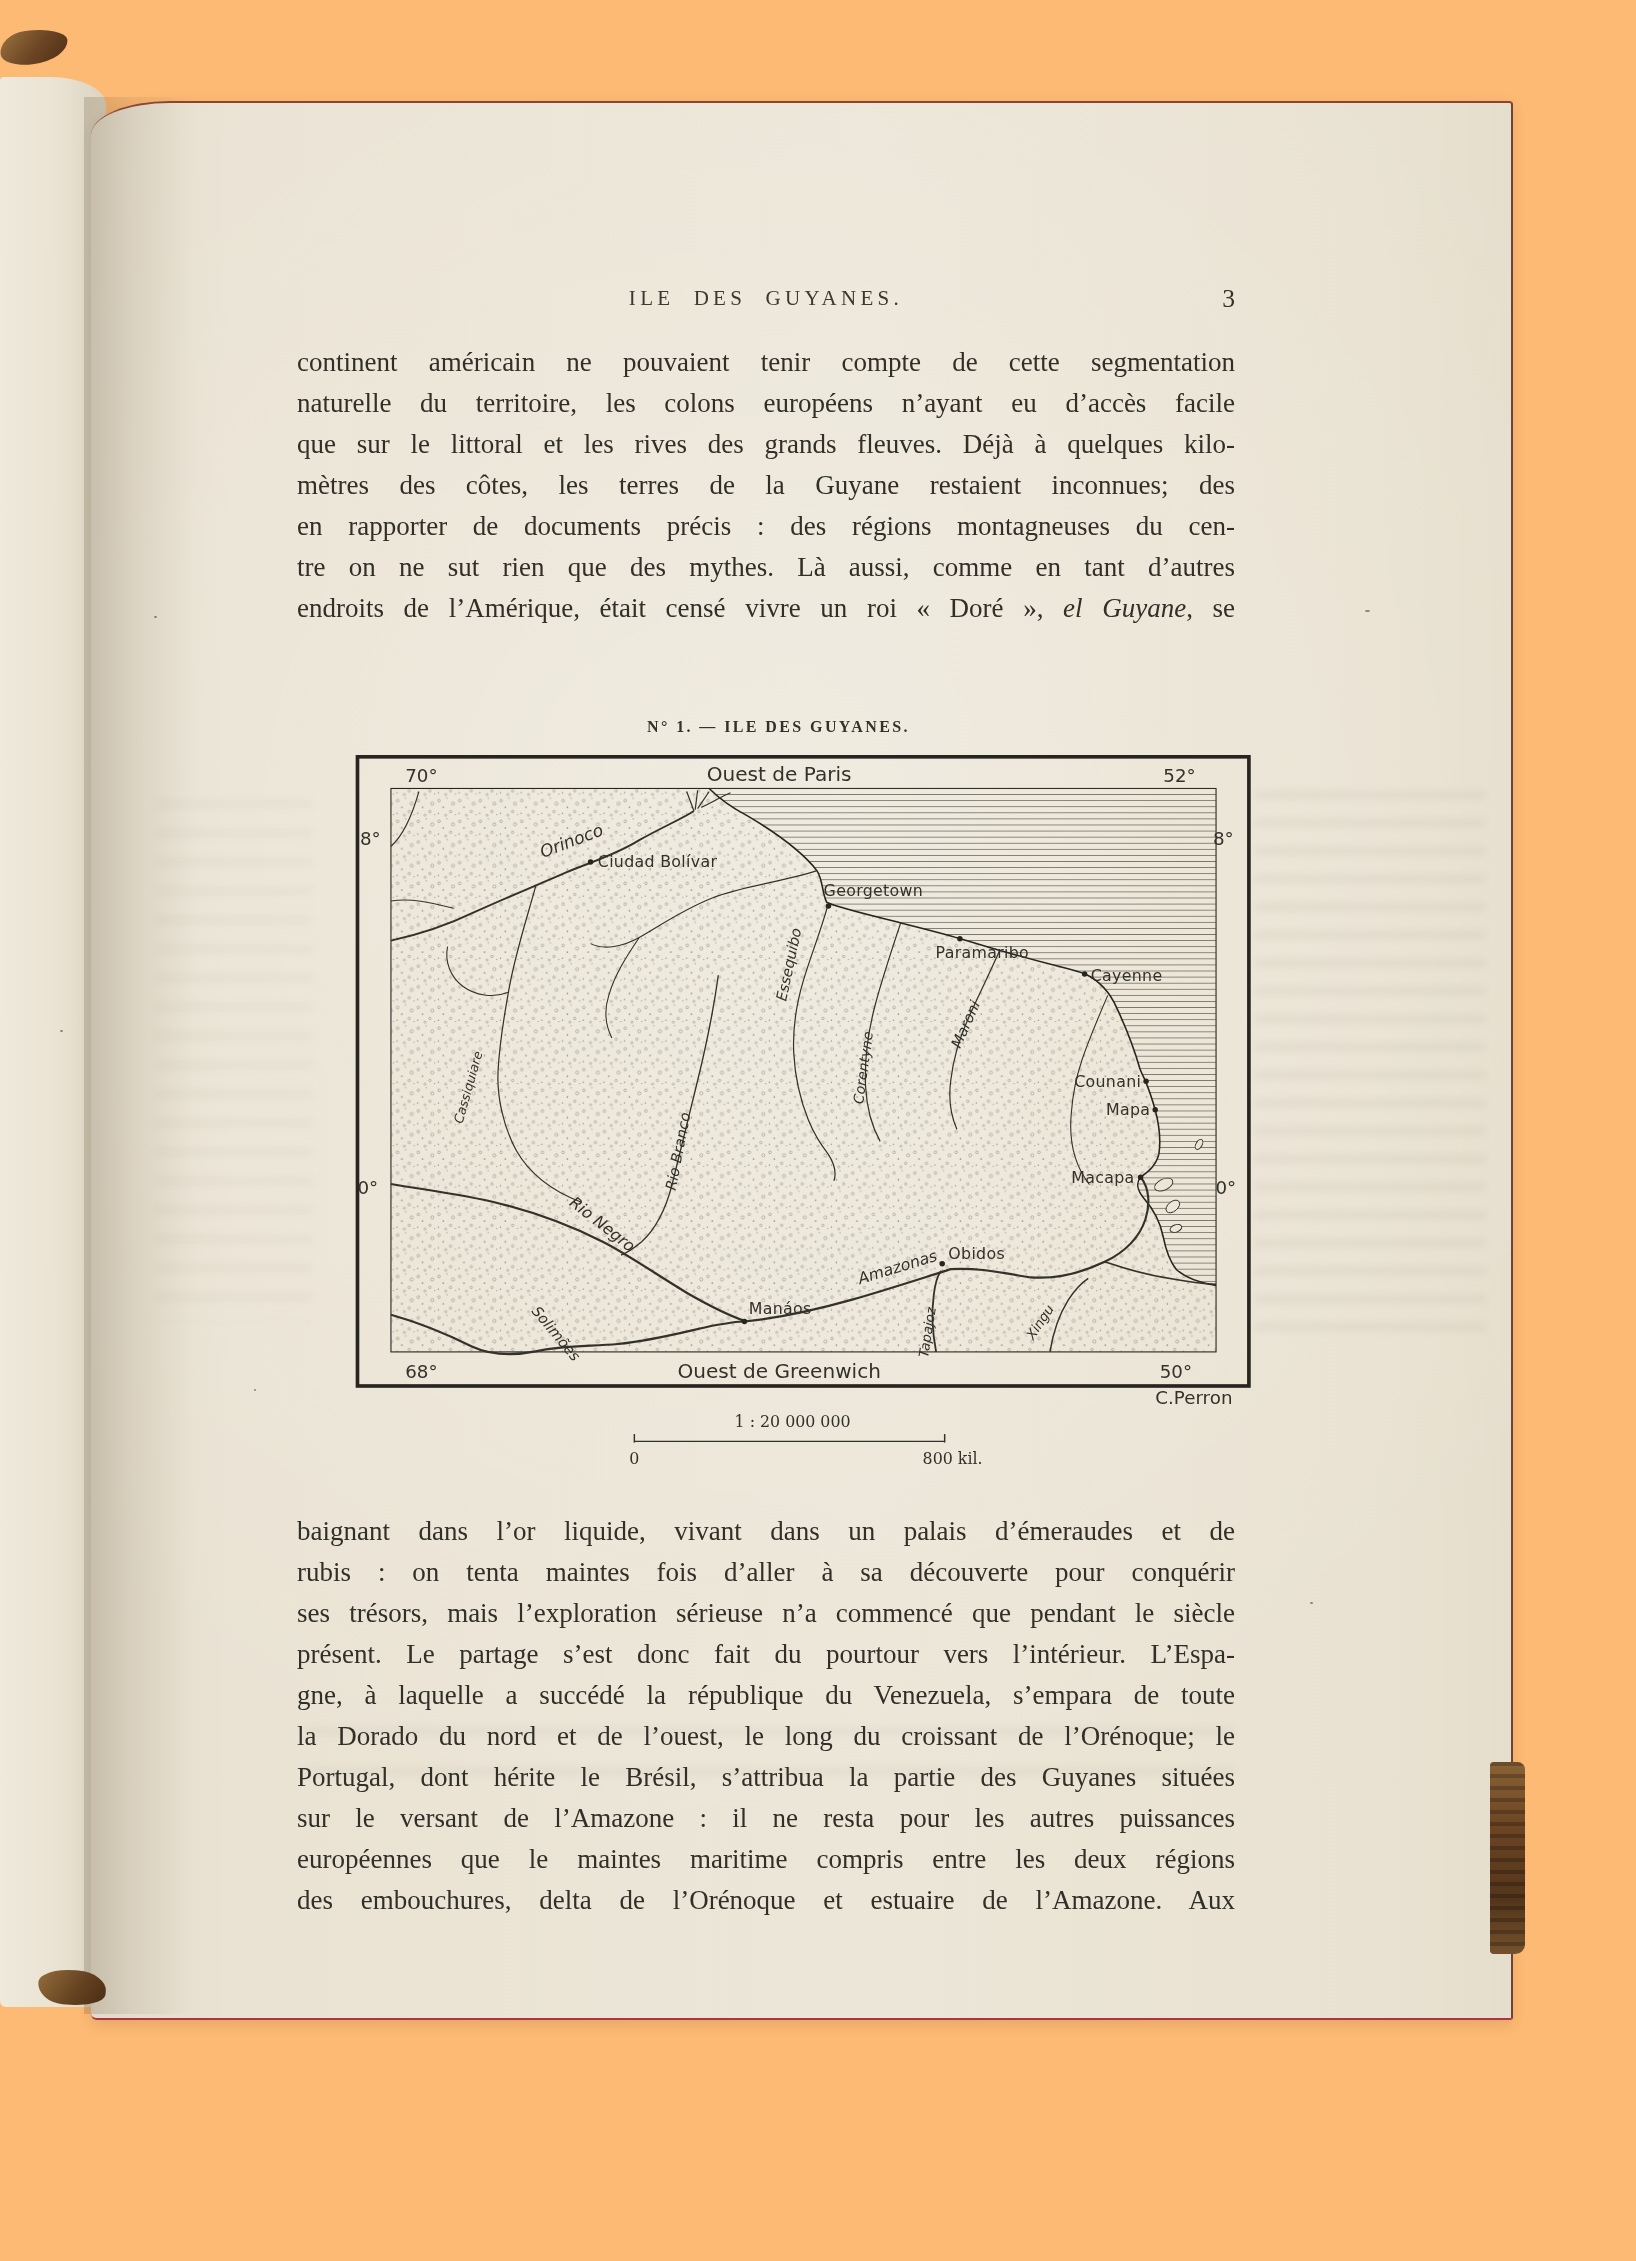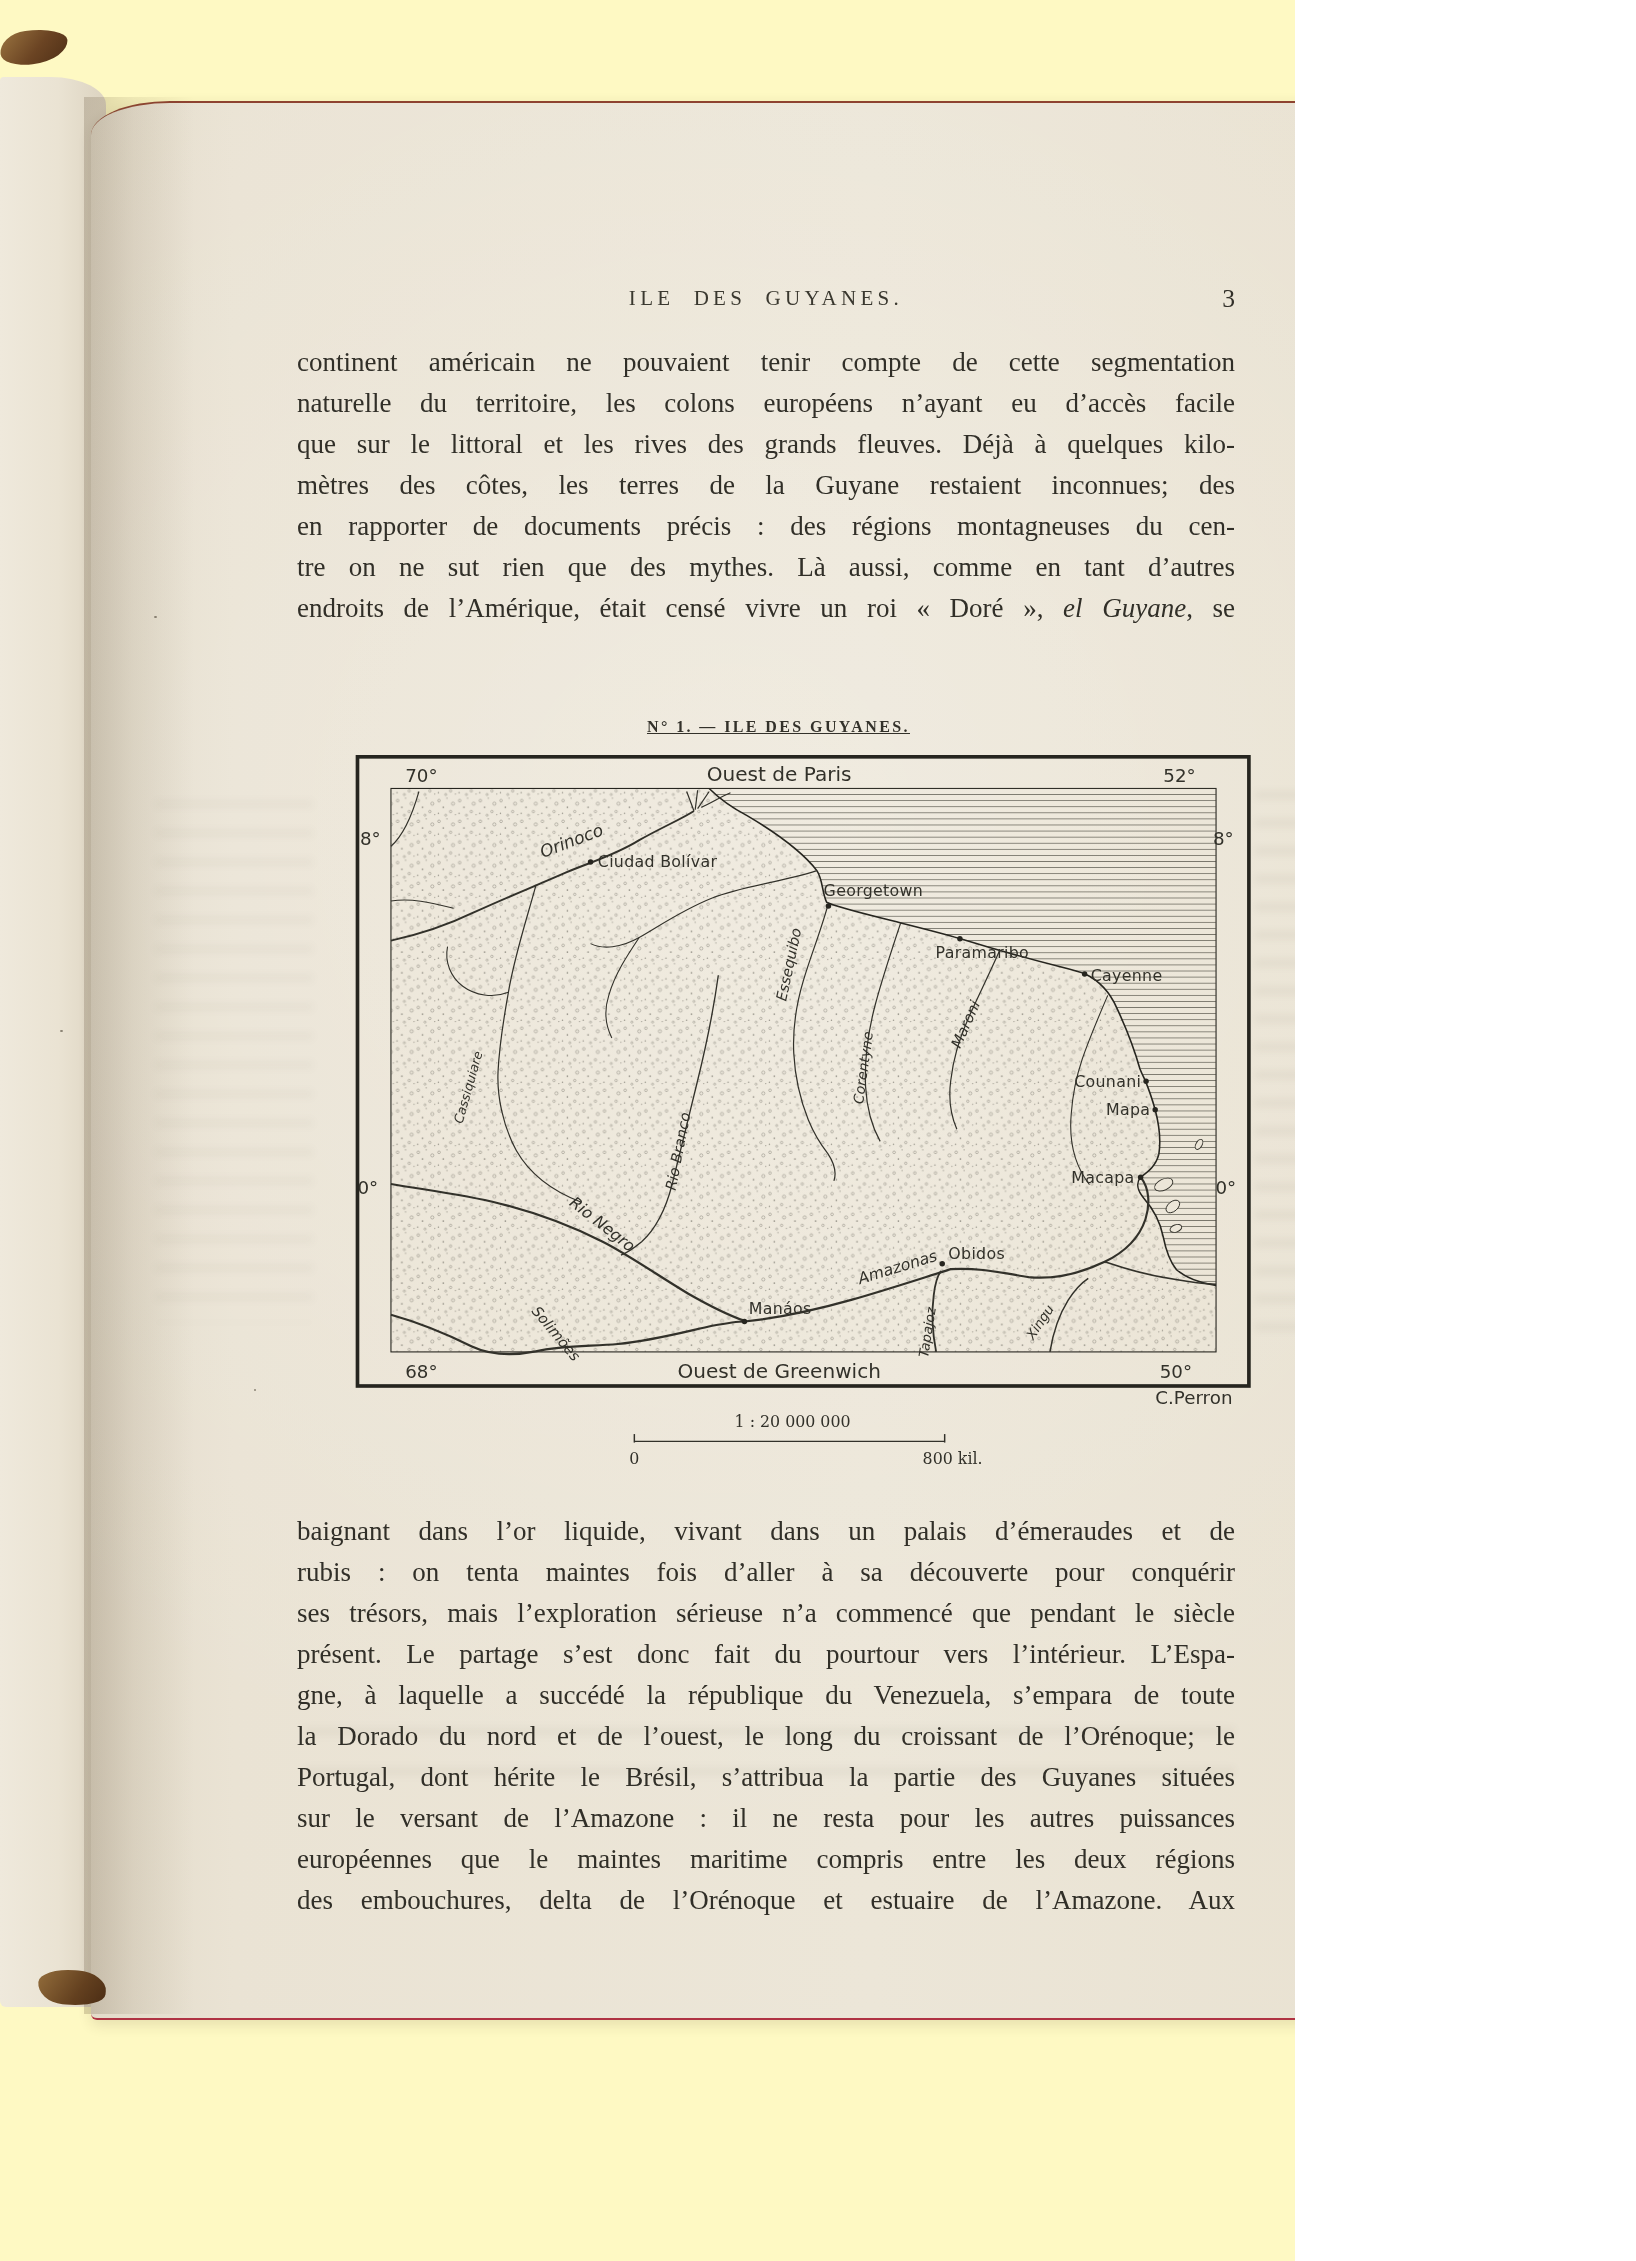--- a/index.html
+++ b/index.html
@@ -3,7 +3,7 @@
 <meta charset="utf-8">
 <style>
   html,body{margin:0;padding:0;}
-  .stage{position:relative;width:1295px;height:2261px;background:#fef9c3;overflow:hidden;
+  .stage{position:relative;width:1636px;height:2261px;background:#fdba74;overflow:hidden;
          font-family:"Liberation Serif",serif;}
   
   .page-left{position:absolute;left:0;top:77px;width:106px;height:1930px;

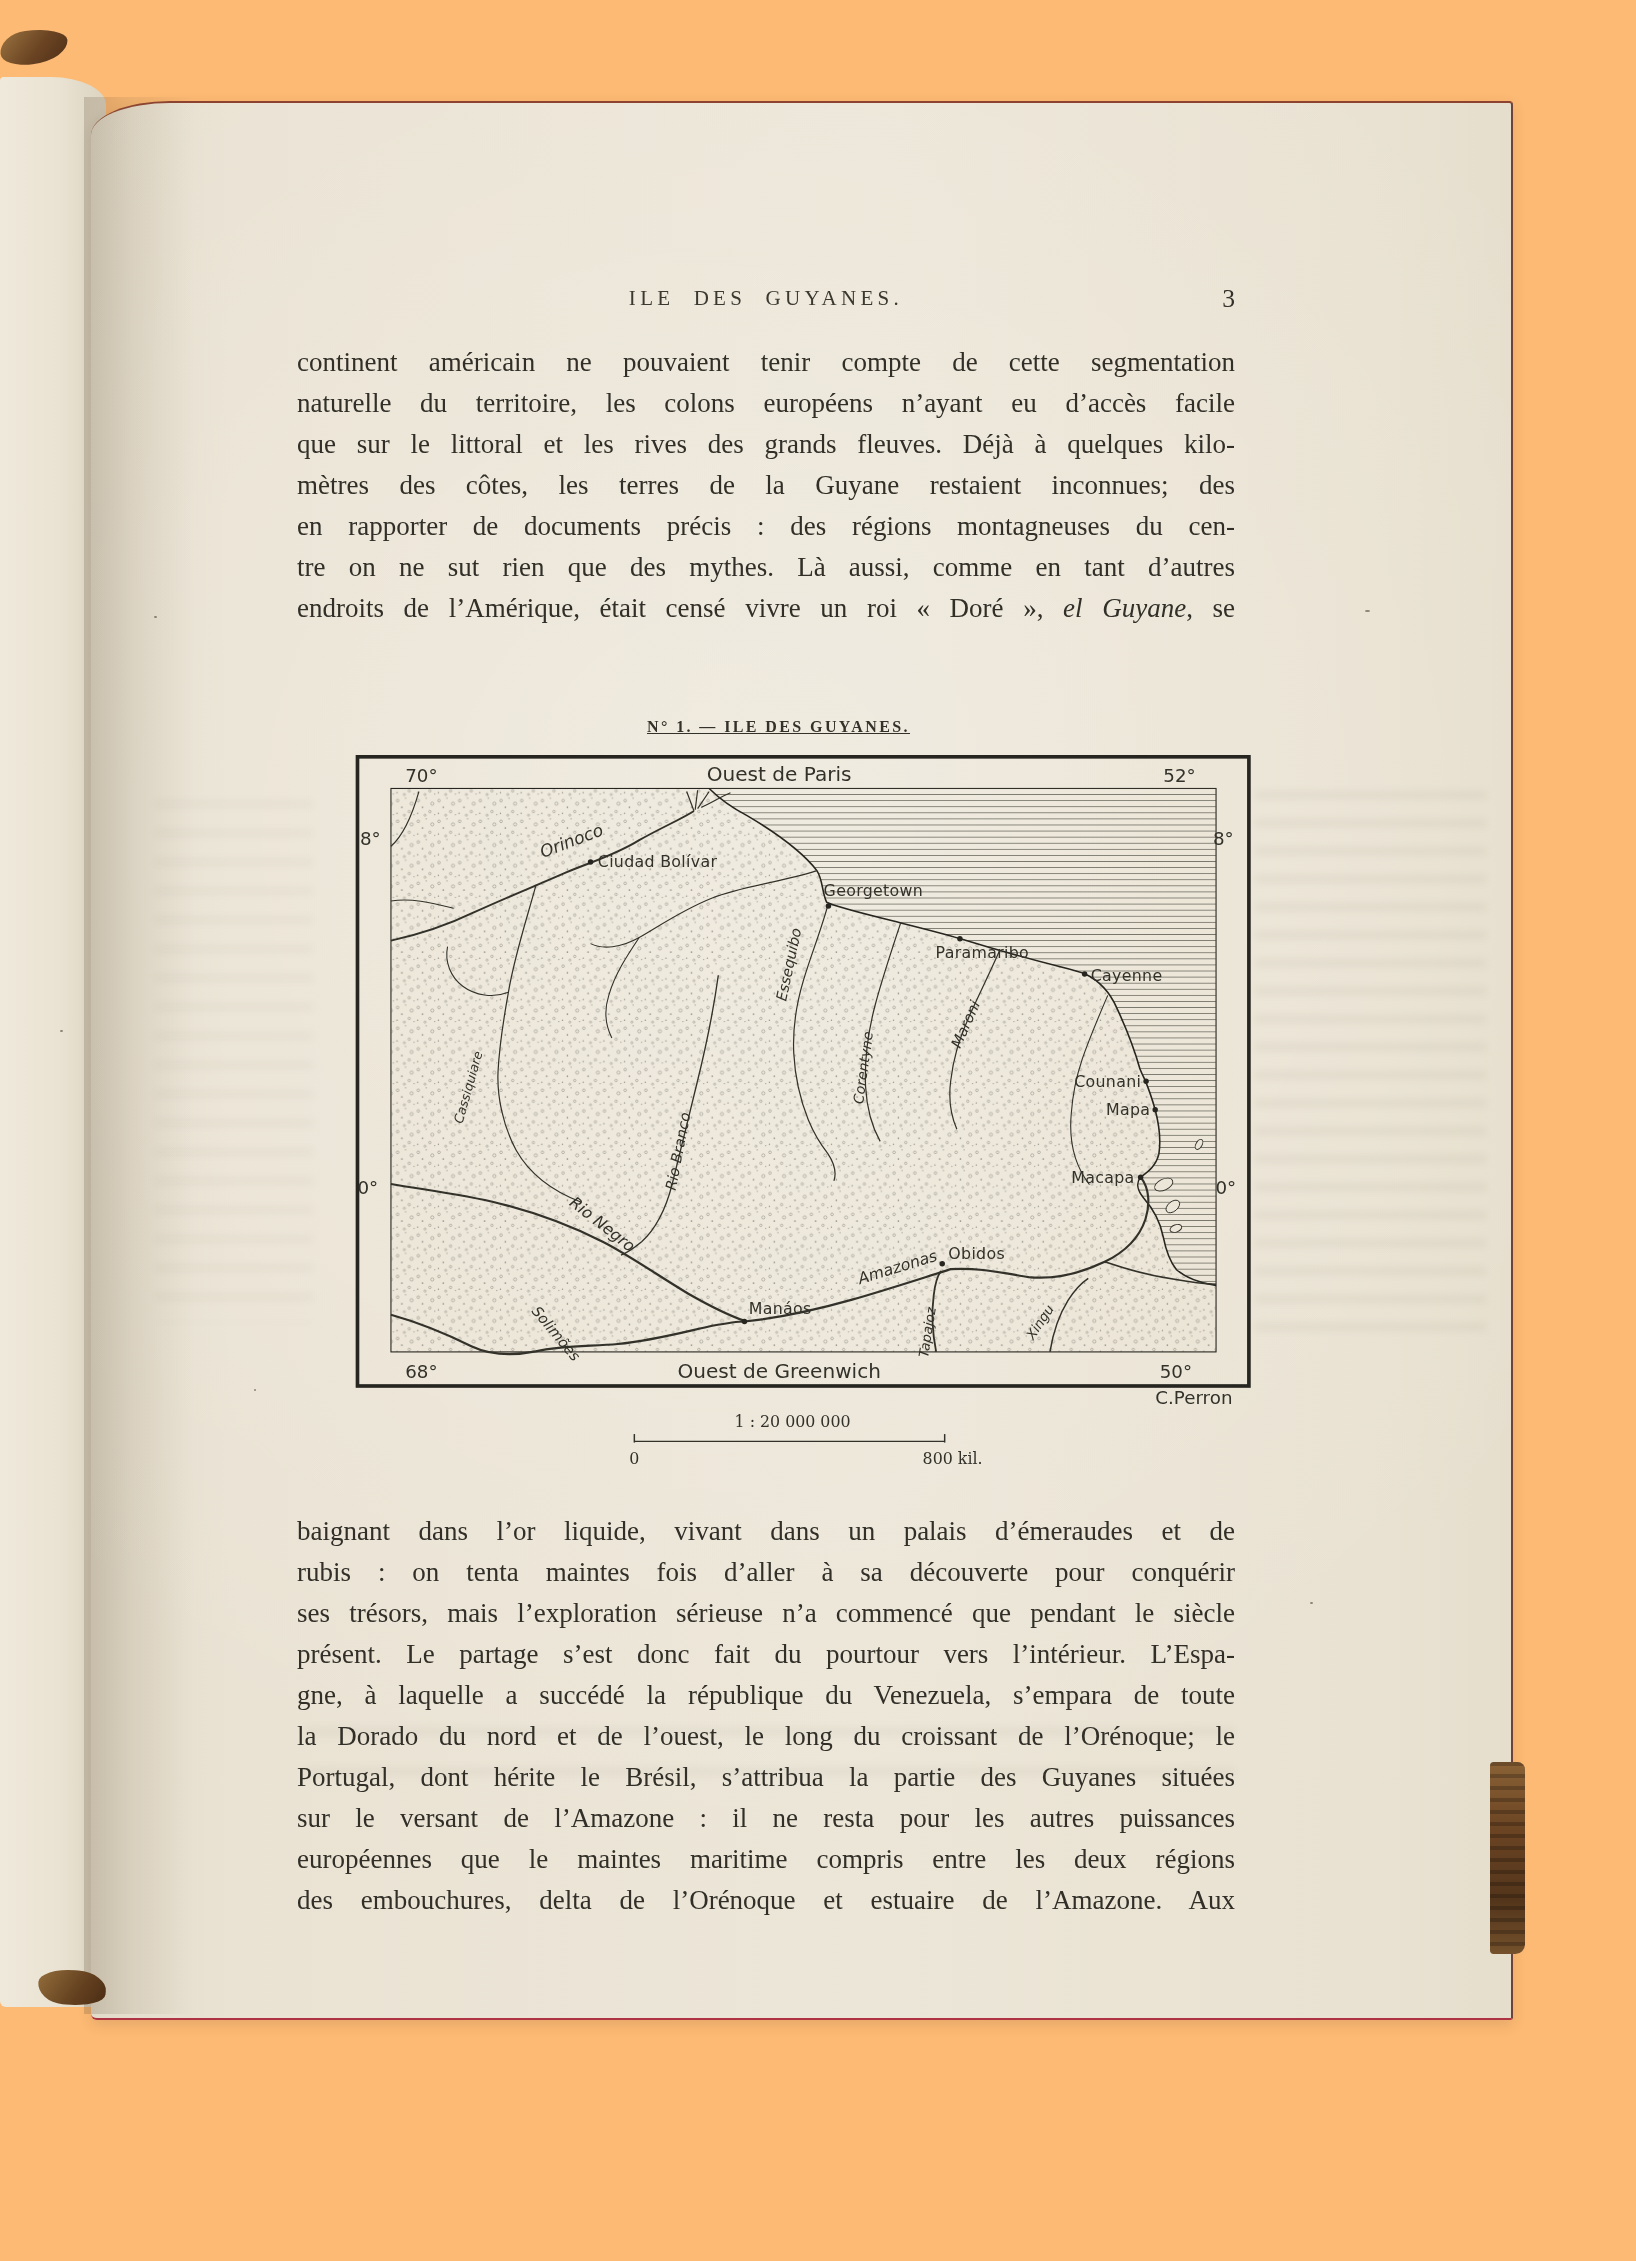--- a/index.html
+++ b/index.html
@@ -36,7 +36,7 @@
   .line{height:41px;line-height:41px;text-align:justify;text-align-last:justify;white-space:nowrap;}
   .it{font-style:italic;}
   .fig-caption{position:absolute;left:333px;top:718px;width:891px;text-align:center;
-    font-size:16px;font-weight:bold;letter-spacing:2.4px;color:#33312a;text-decoration:underline;}
+    font-size:16px;font-weight:bold;letter-spacing:2.4px;color:#33312a;}
   
   #map-wrap{position:absolute;left:329px;top:755px;width:901px;height:718px;margin-left:24px;}
   .frame-label{font-family:"DejaVu Sans",sans-serif;fill:#32312a;font-size:30px;}

